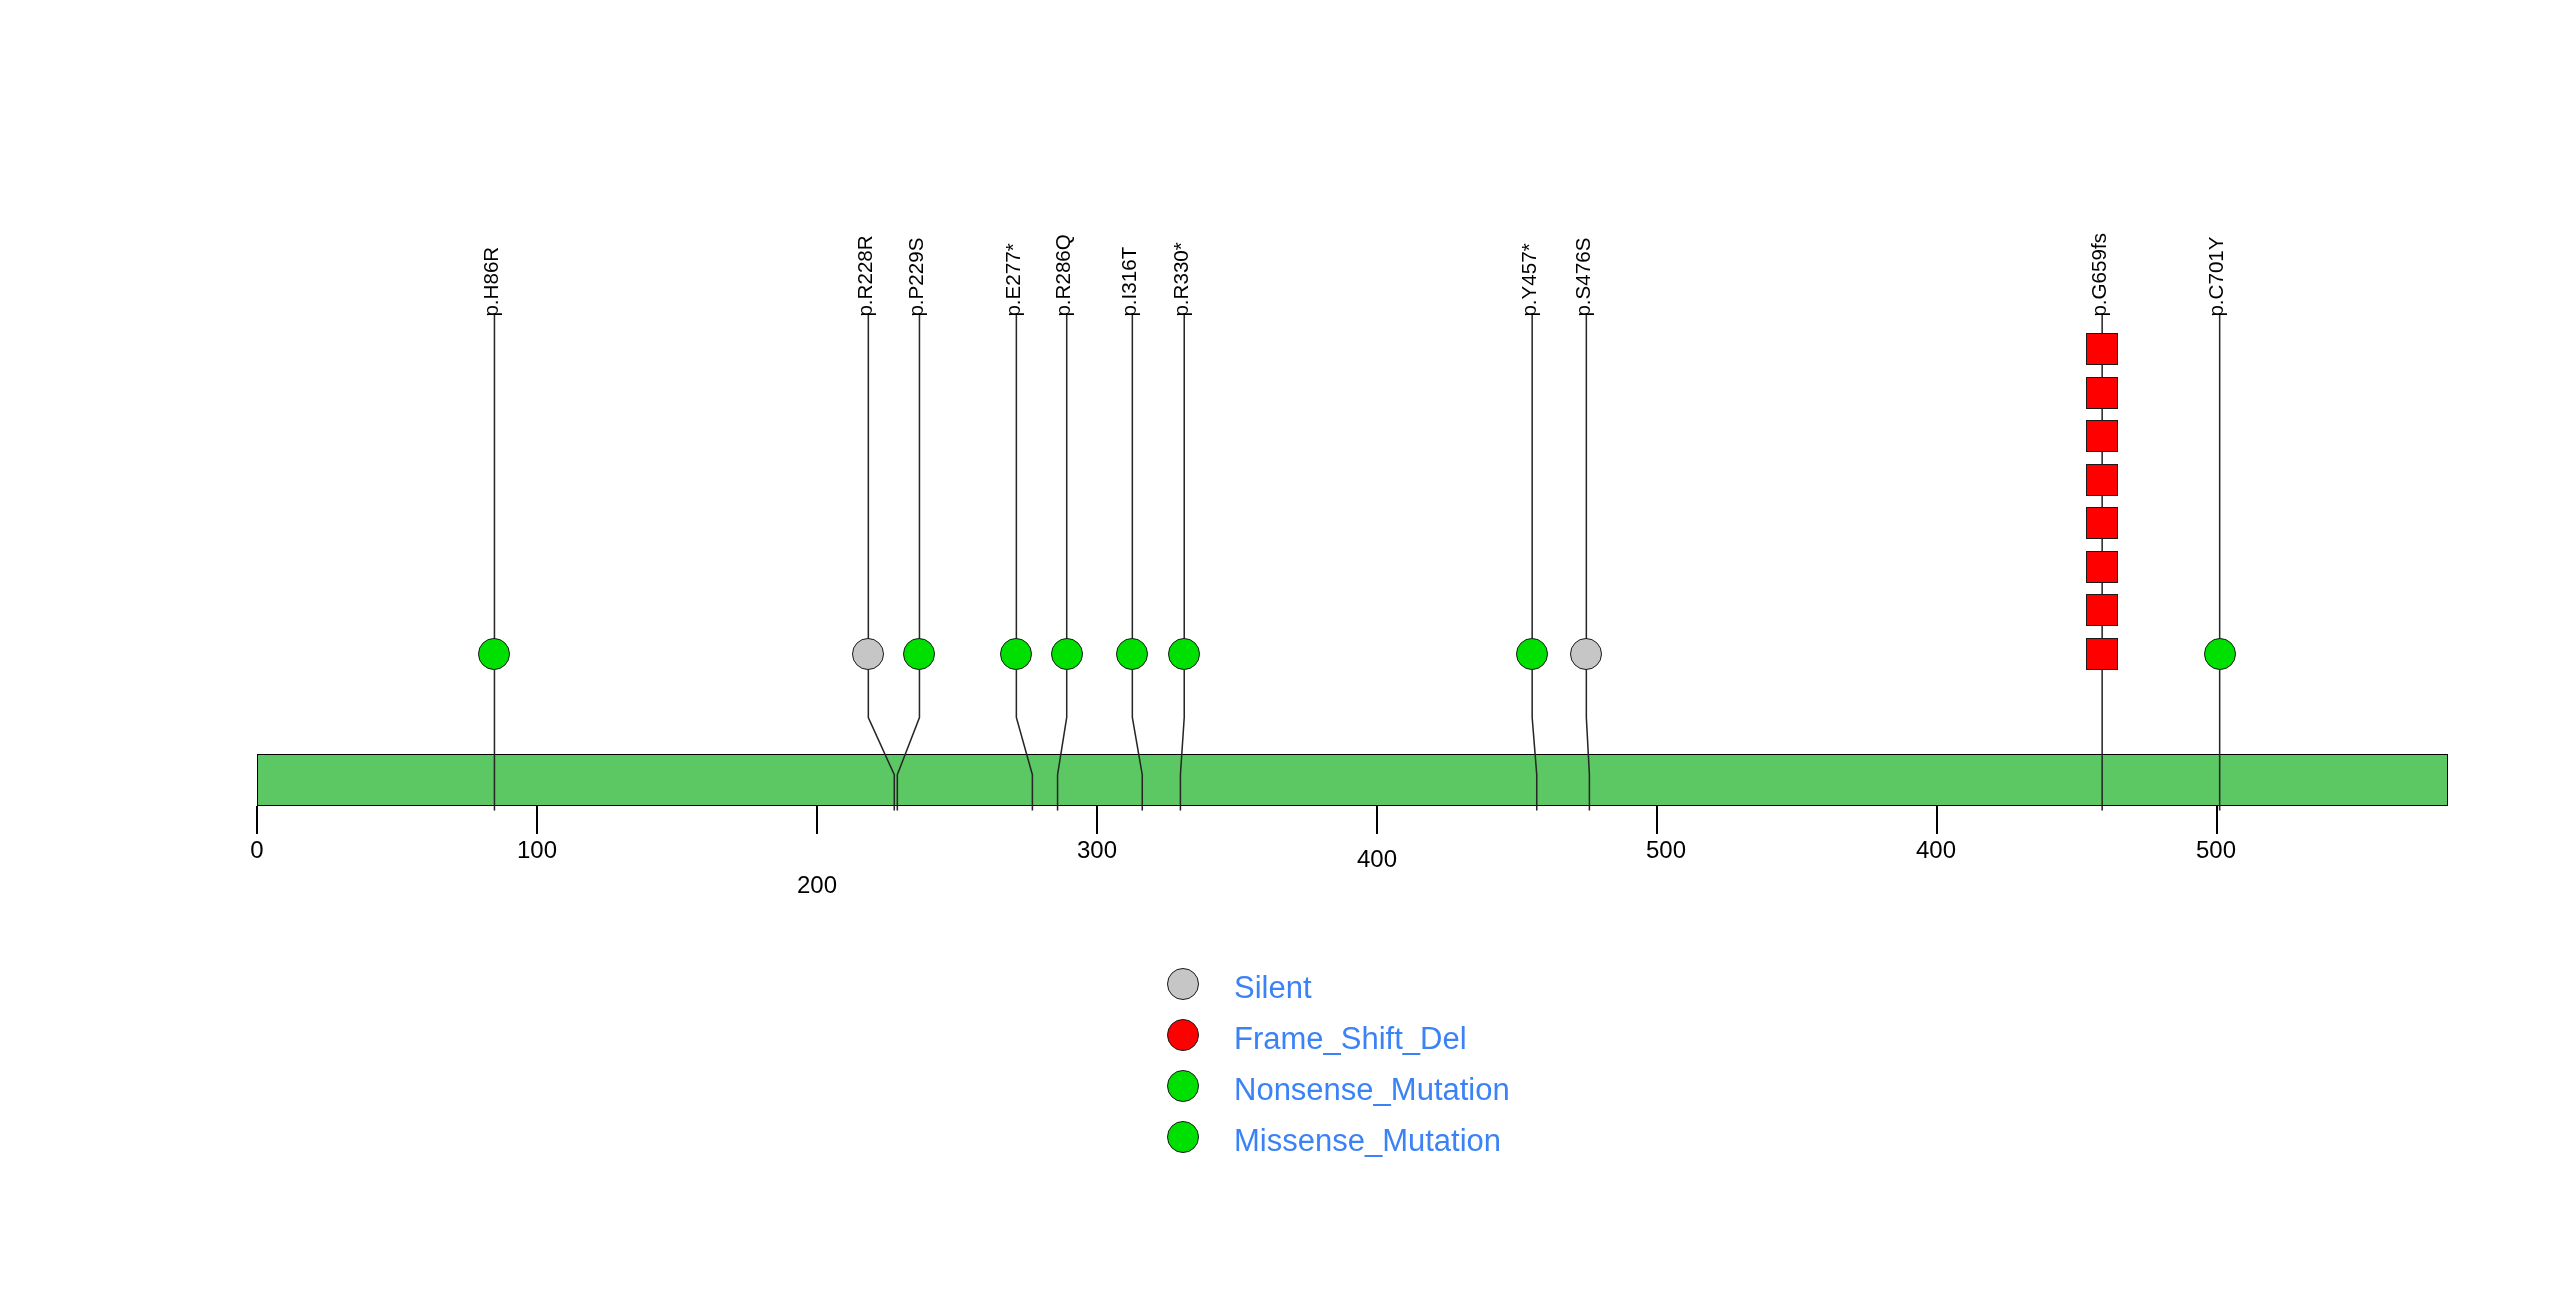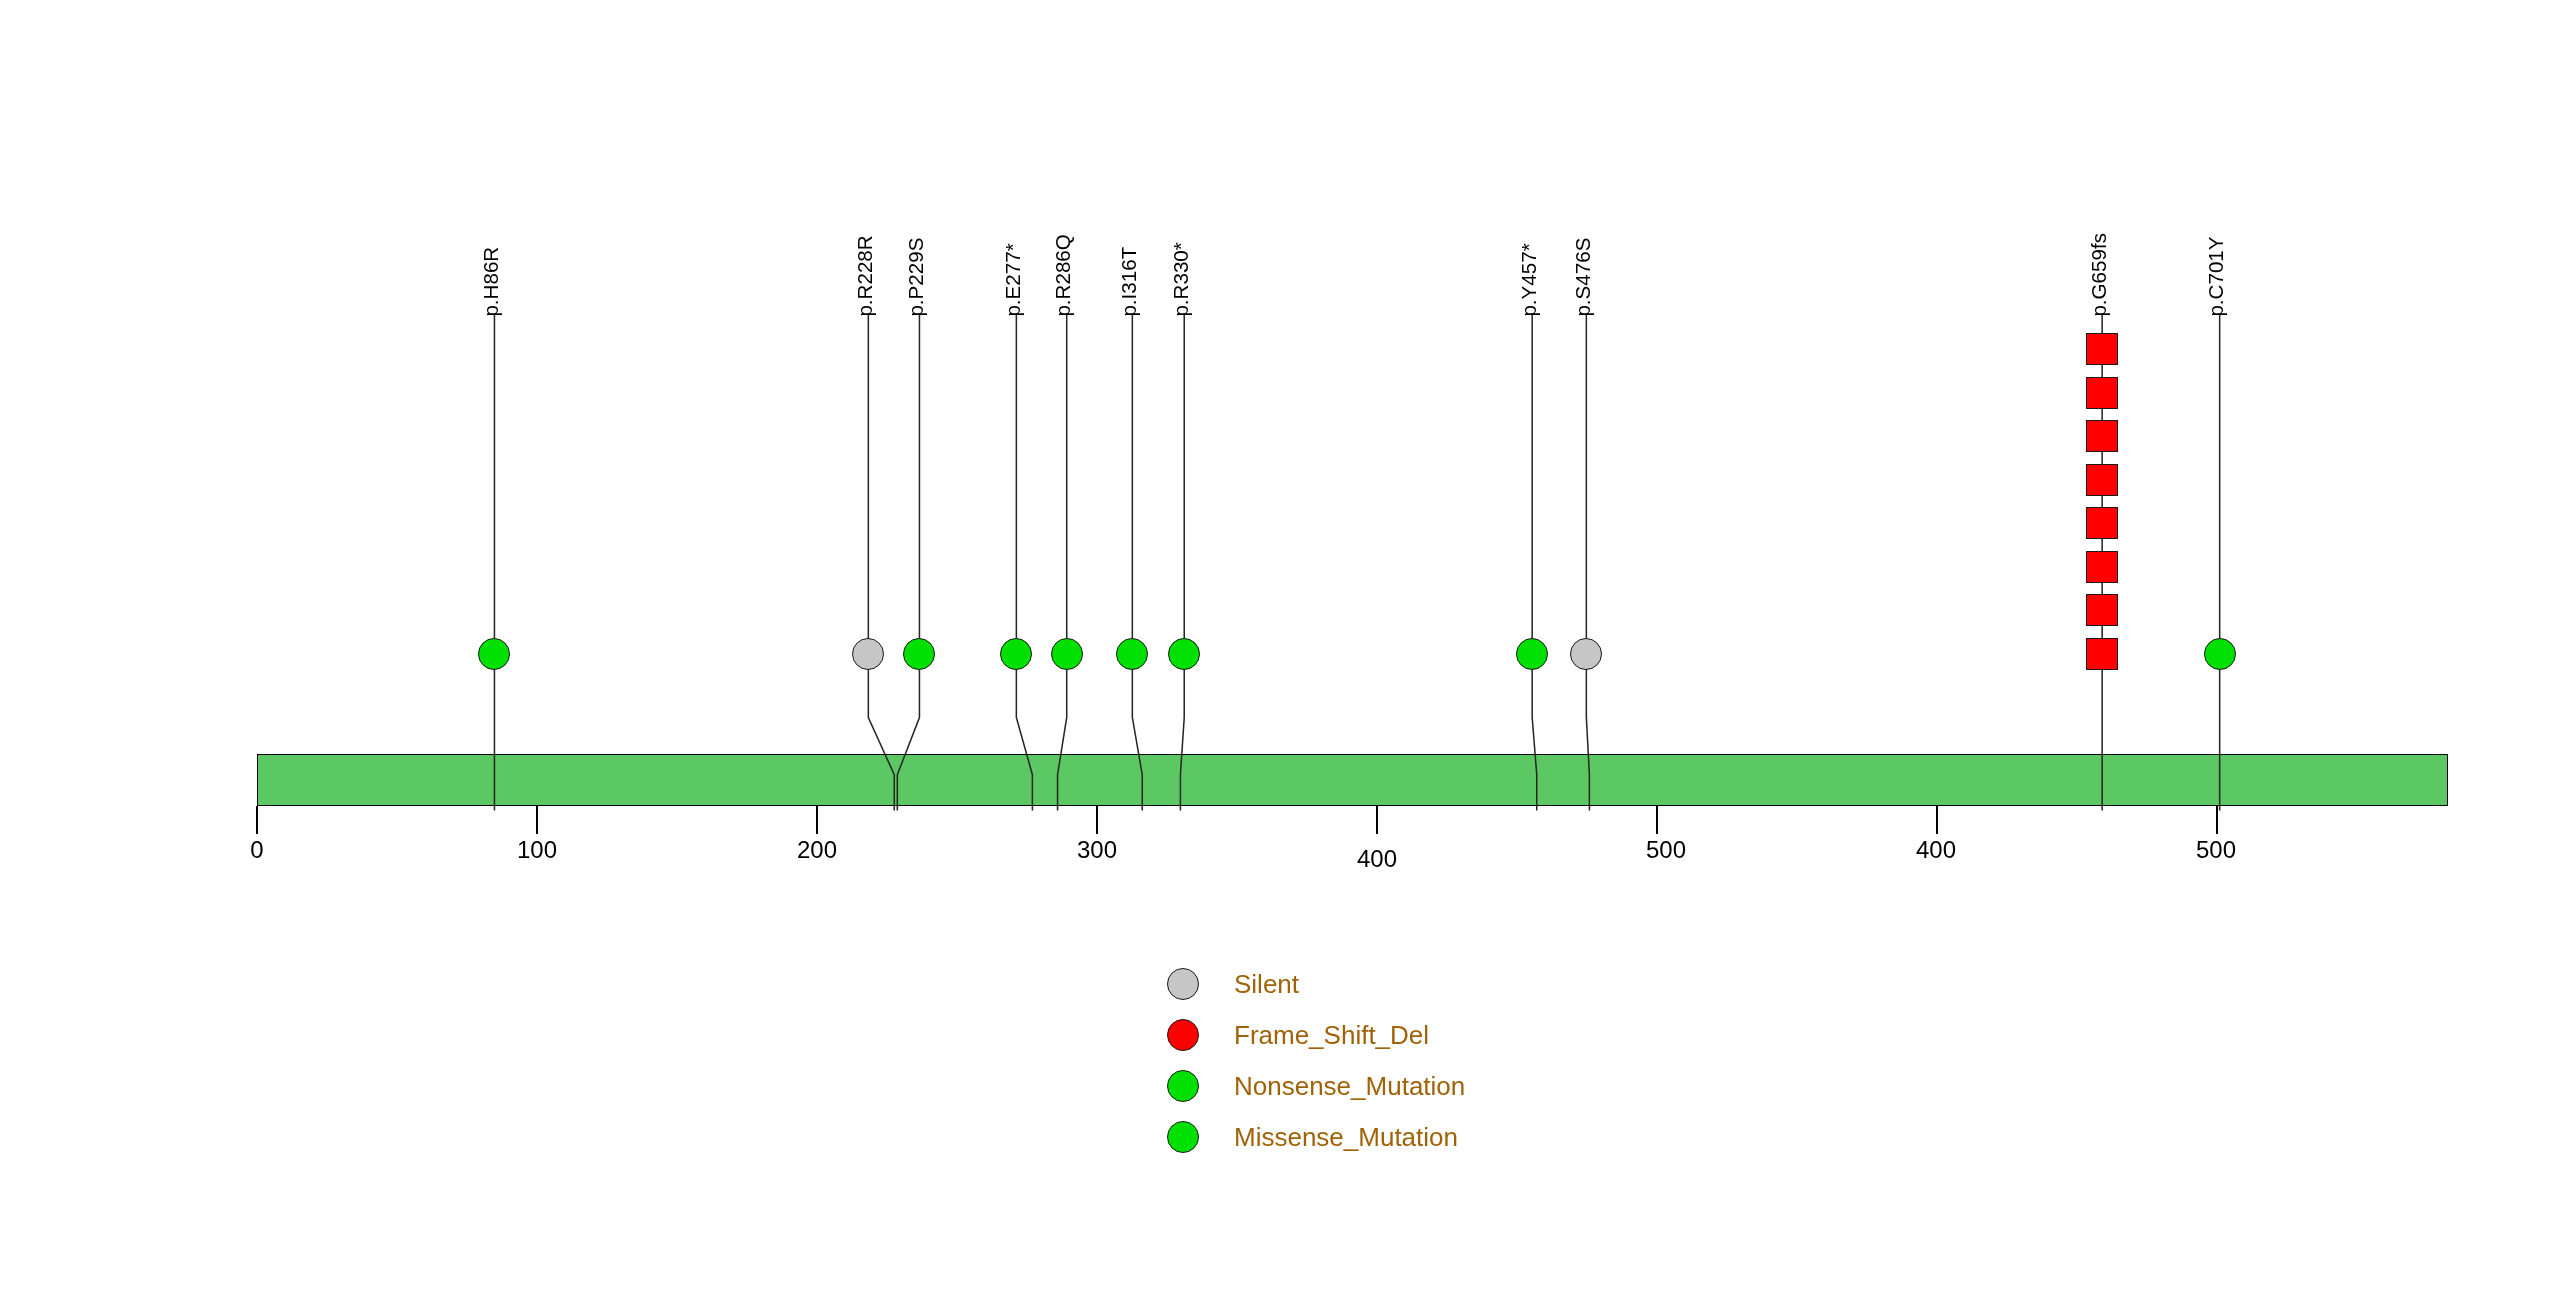--- a/index.html
+++ b/index.html
@@ -123,7 +123,7 @@
       <div class="tick-line" style="left: 536px; top: 806px; height: 27.5px;"></div>
       <div class="tick-label" style="left: 537px; top: 838px;">100</div>
       <div class="tick-line" style="left: 816px; top: 806px; height: 27.5px;"></div>
-      <div class="tick-label" style="left: 817px; top: 838px;">200</div>
+      <div class="tick-label" style="left: 817px; top: 873px;">200</div>
       <div class="tick-line" style="left: 1096px; top: 806px; height: 27.5px;"></div>
       <div class="tick-label" style="left: 1097px; top: 838px;">300</div>
       <div class="tick-line" style="left: 1376px; top: 806px; height: 27.5px;"></div>

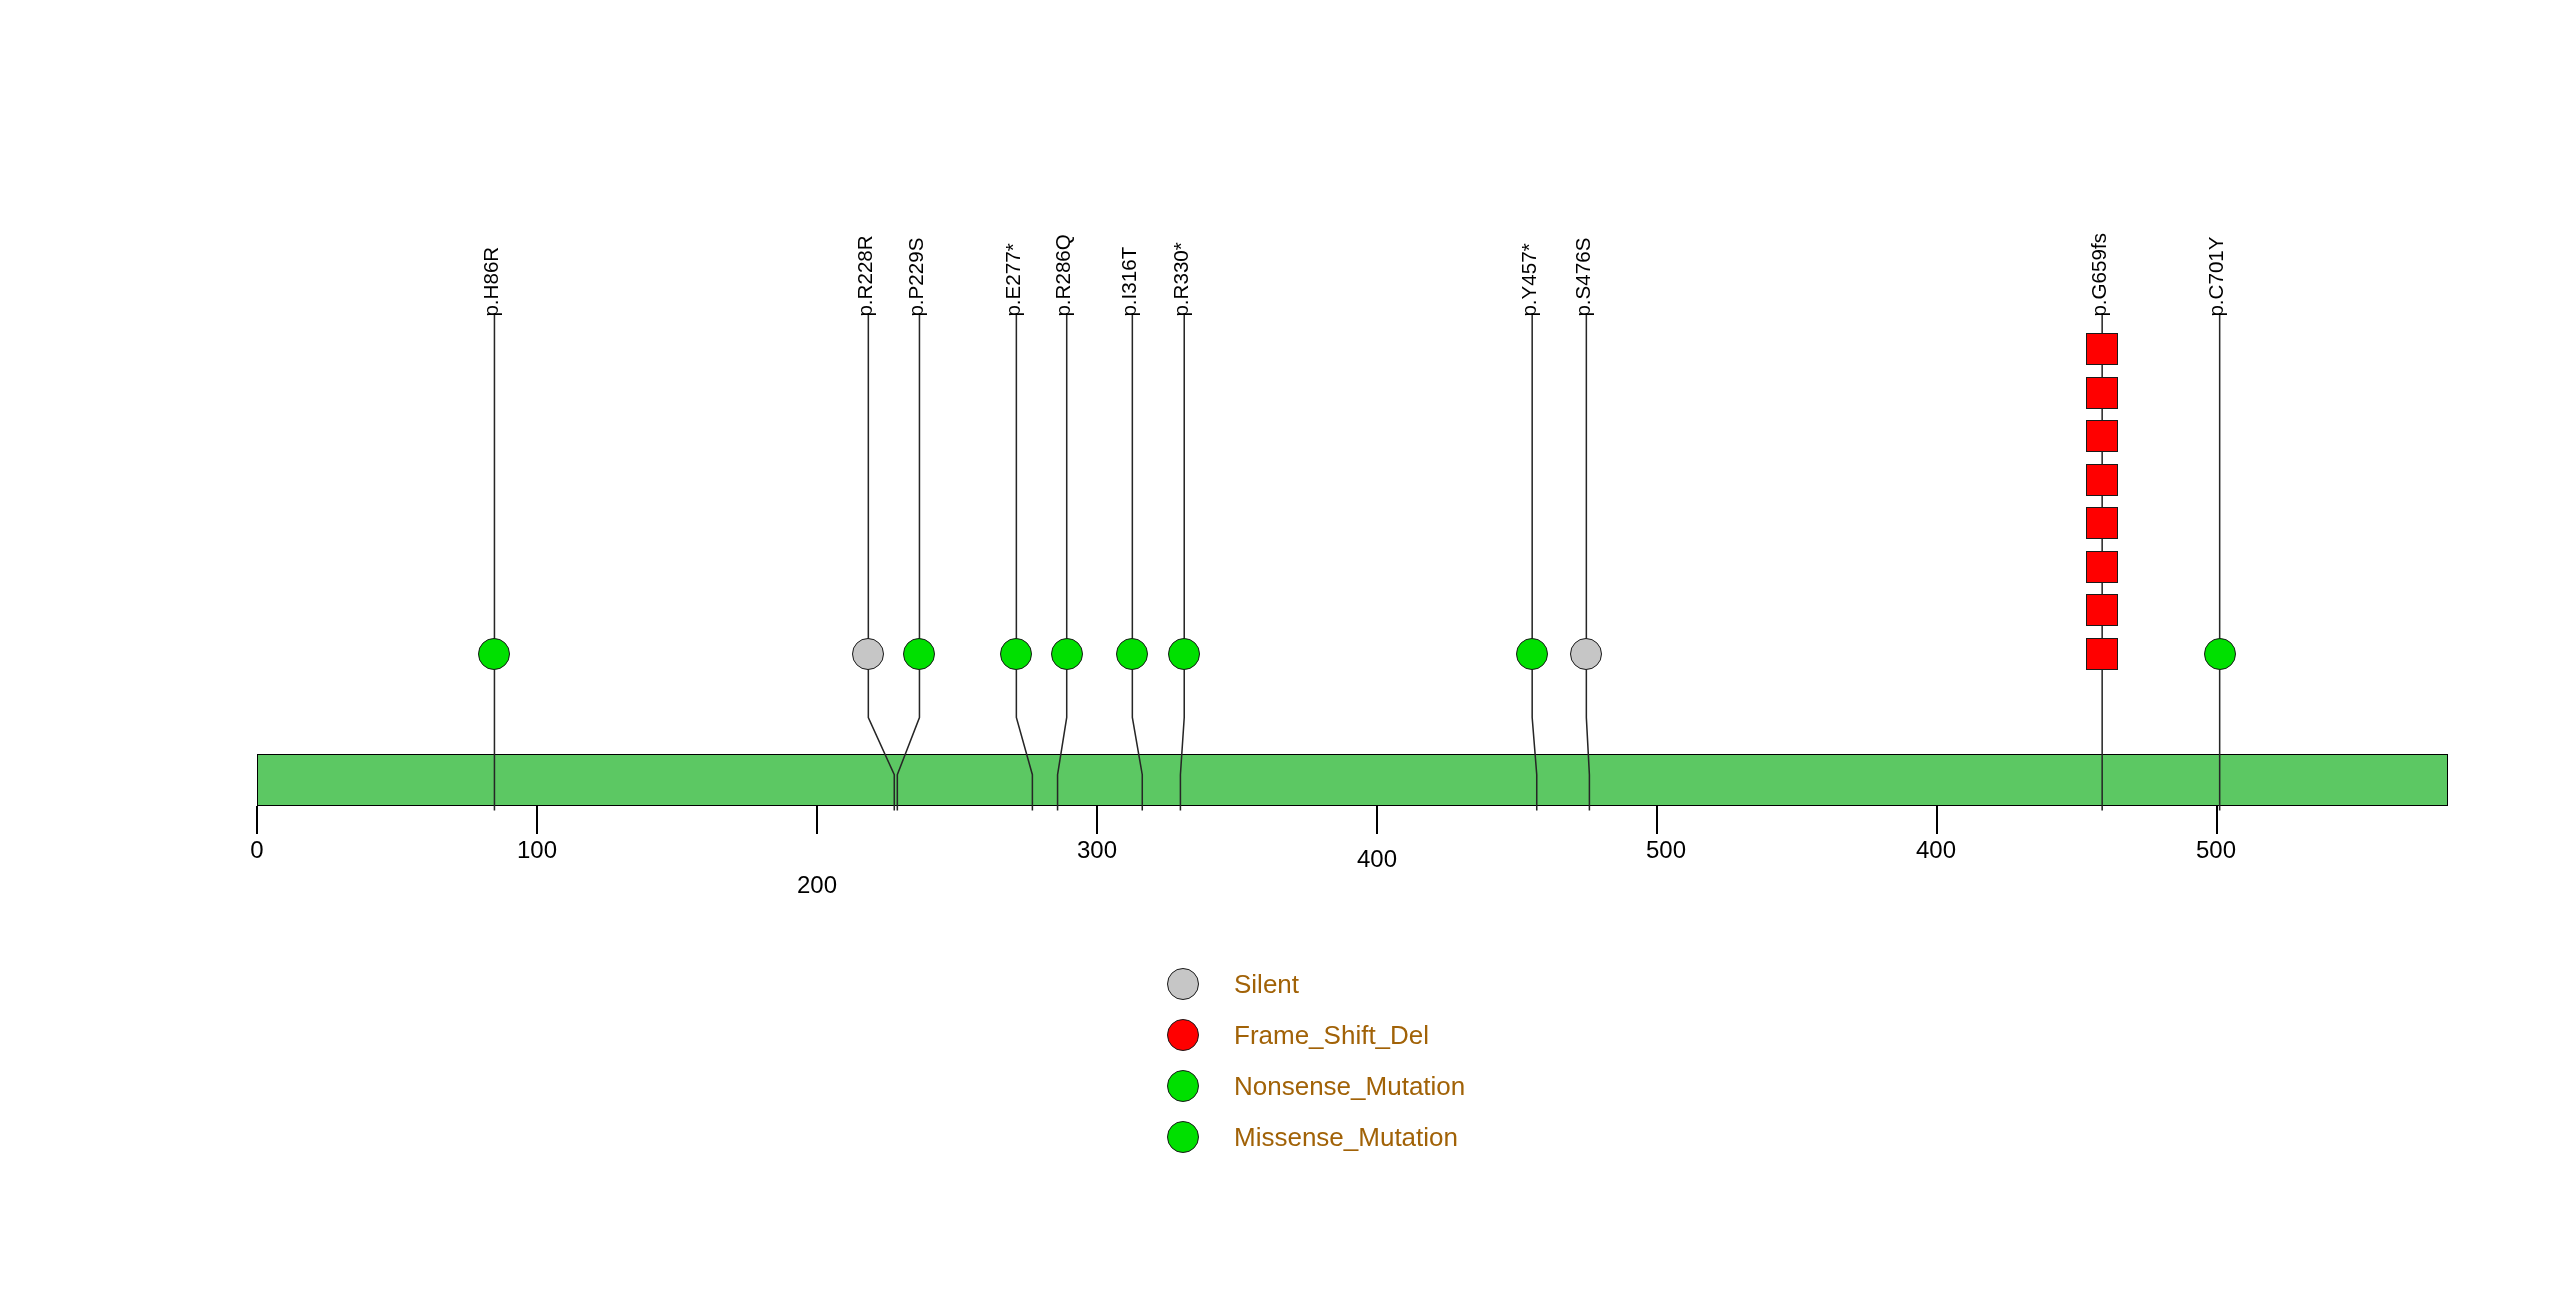--- a/index.html
+++ b/index.html
@@ -60,7 +60,7 @@
   }
   .legend-text{
     position:absolute;left:67px;top:9.2px;
-    font-size:26px;line-height:1.2;color:#a16207;white-space:nowrap;
+    font-size:31px;line-height:1.2;color:#3b82f6;white-space:nowrap;
   }
 </style>
 </head>

